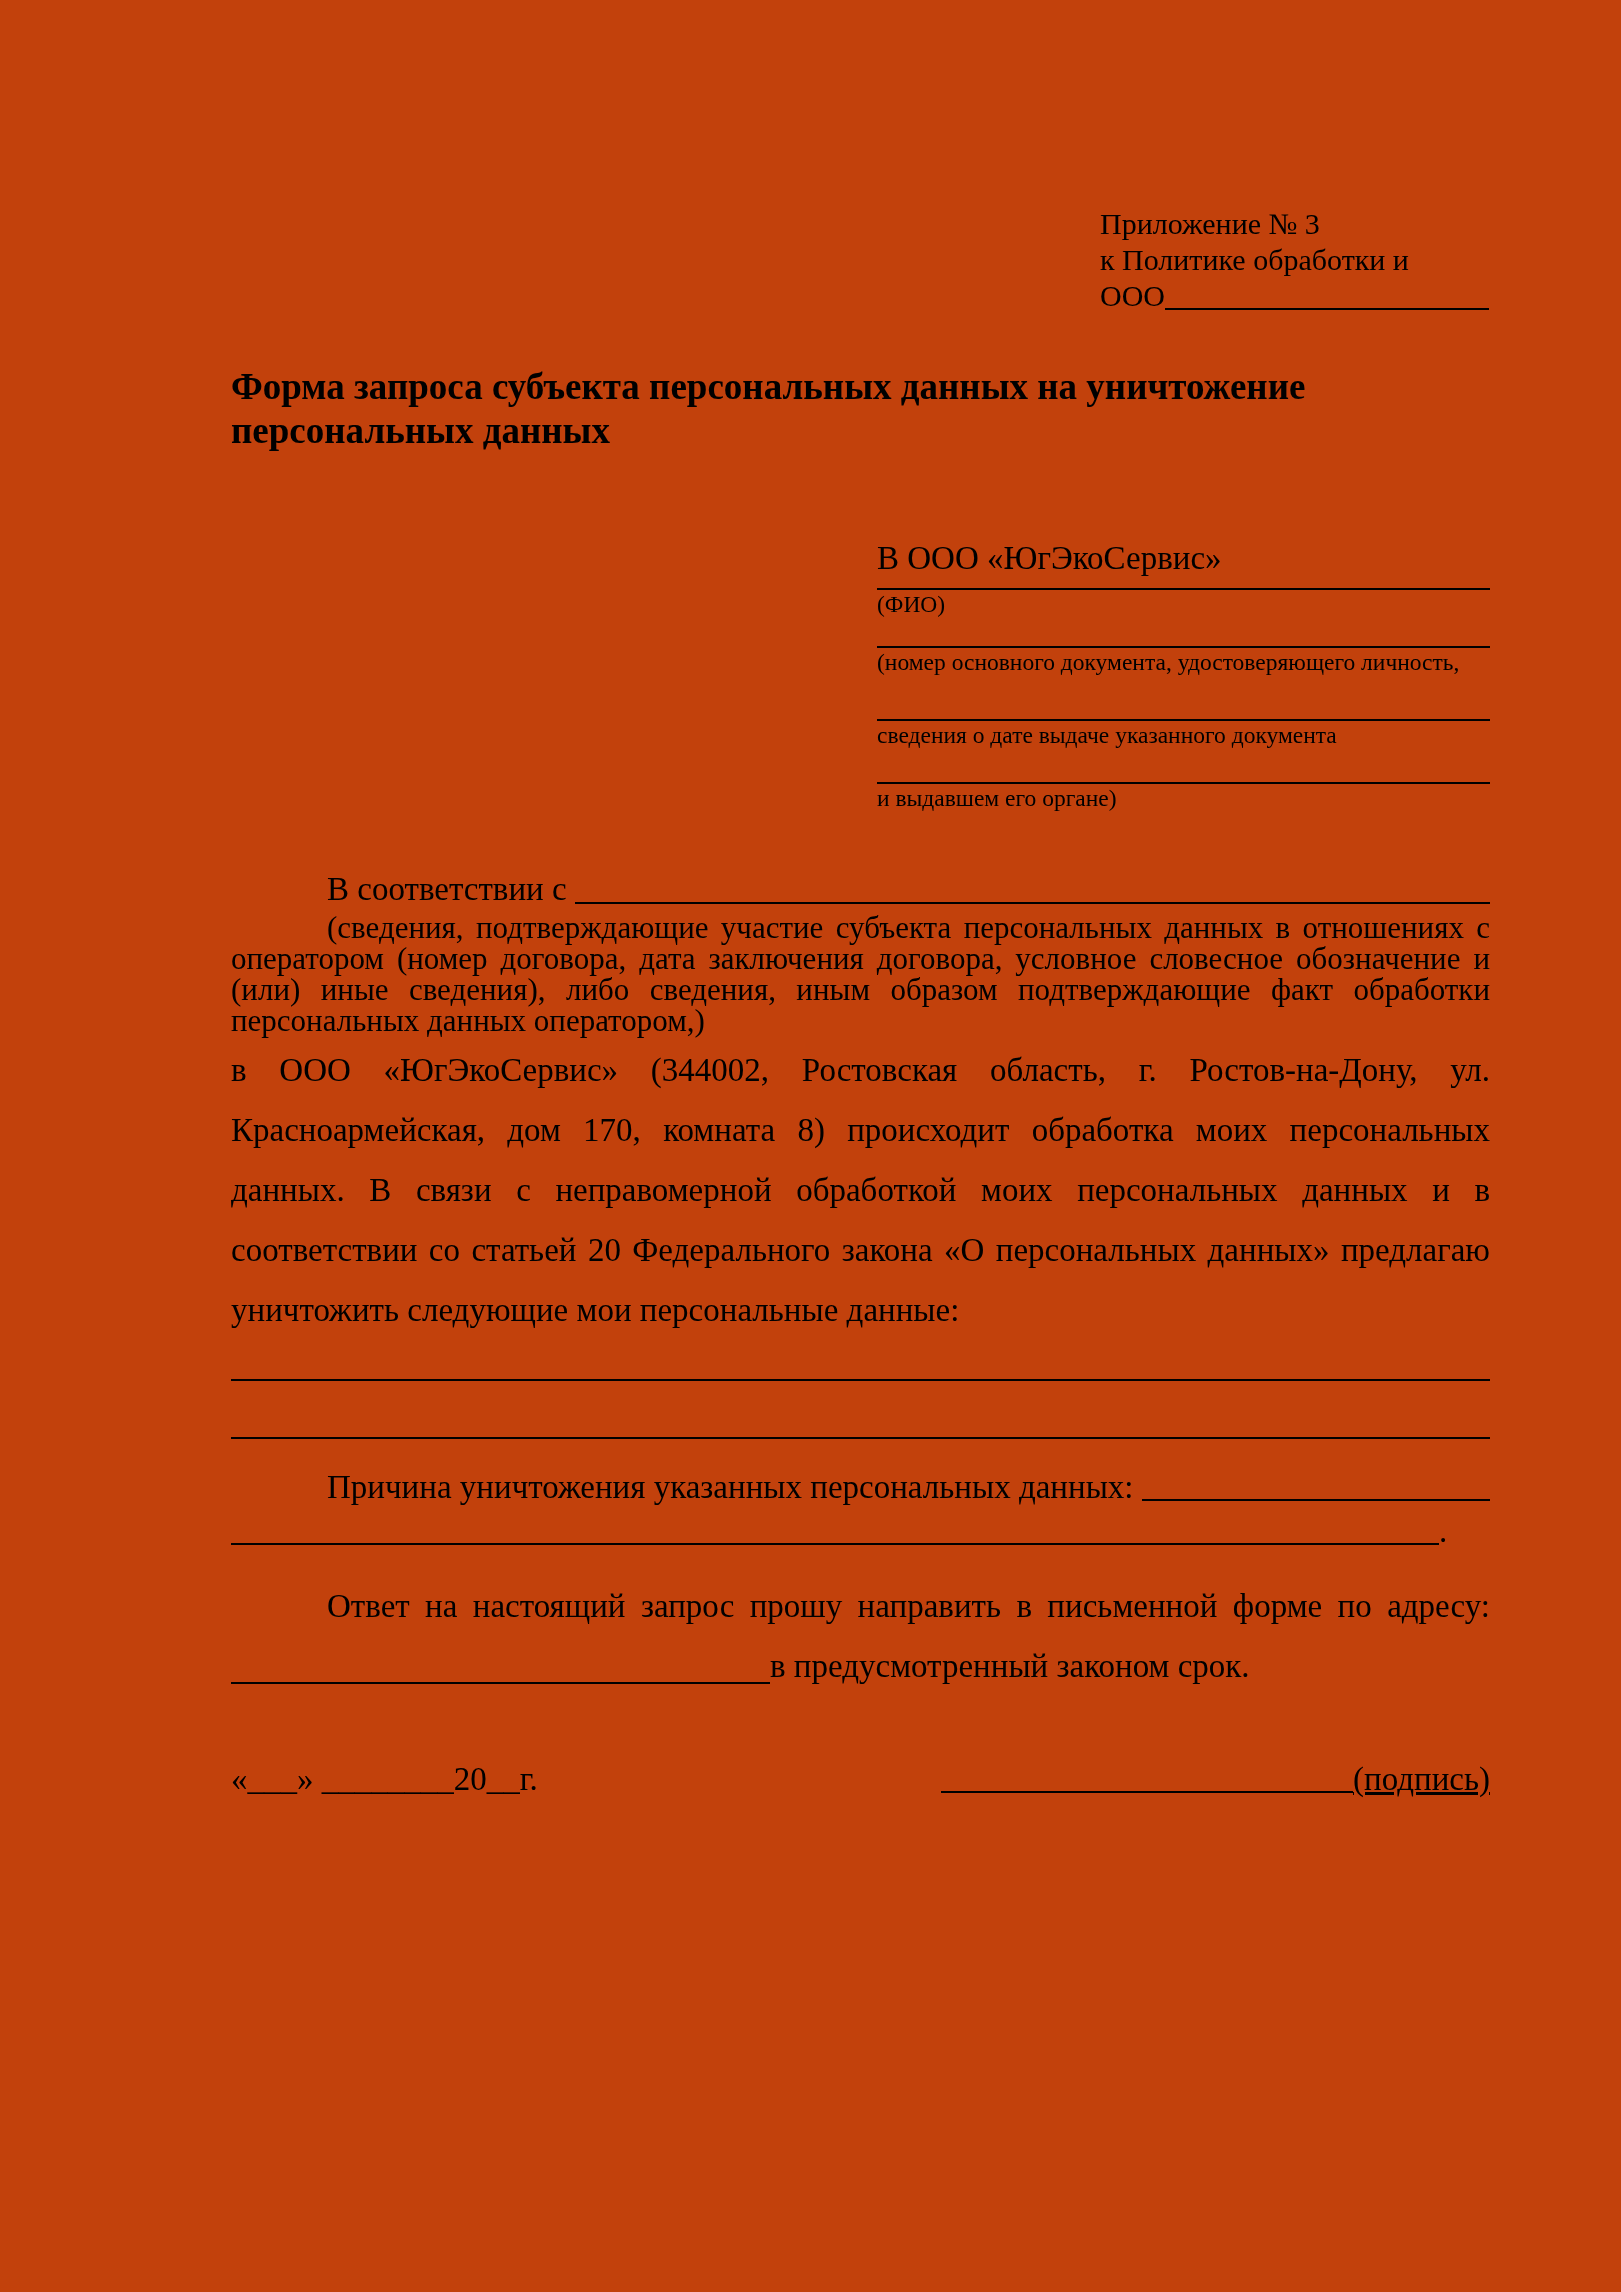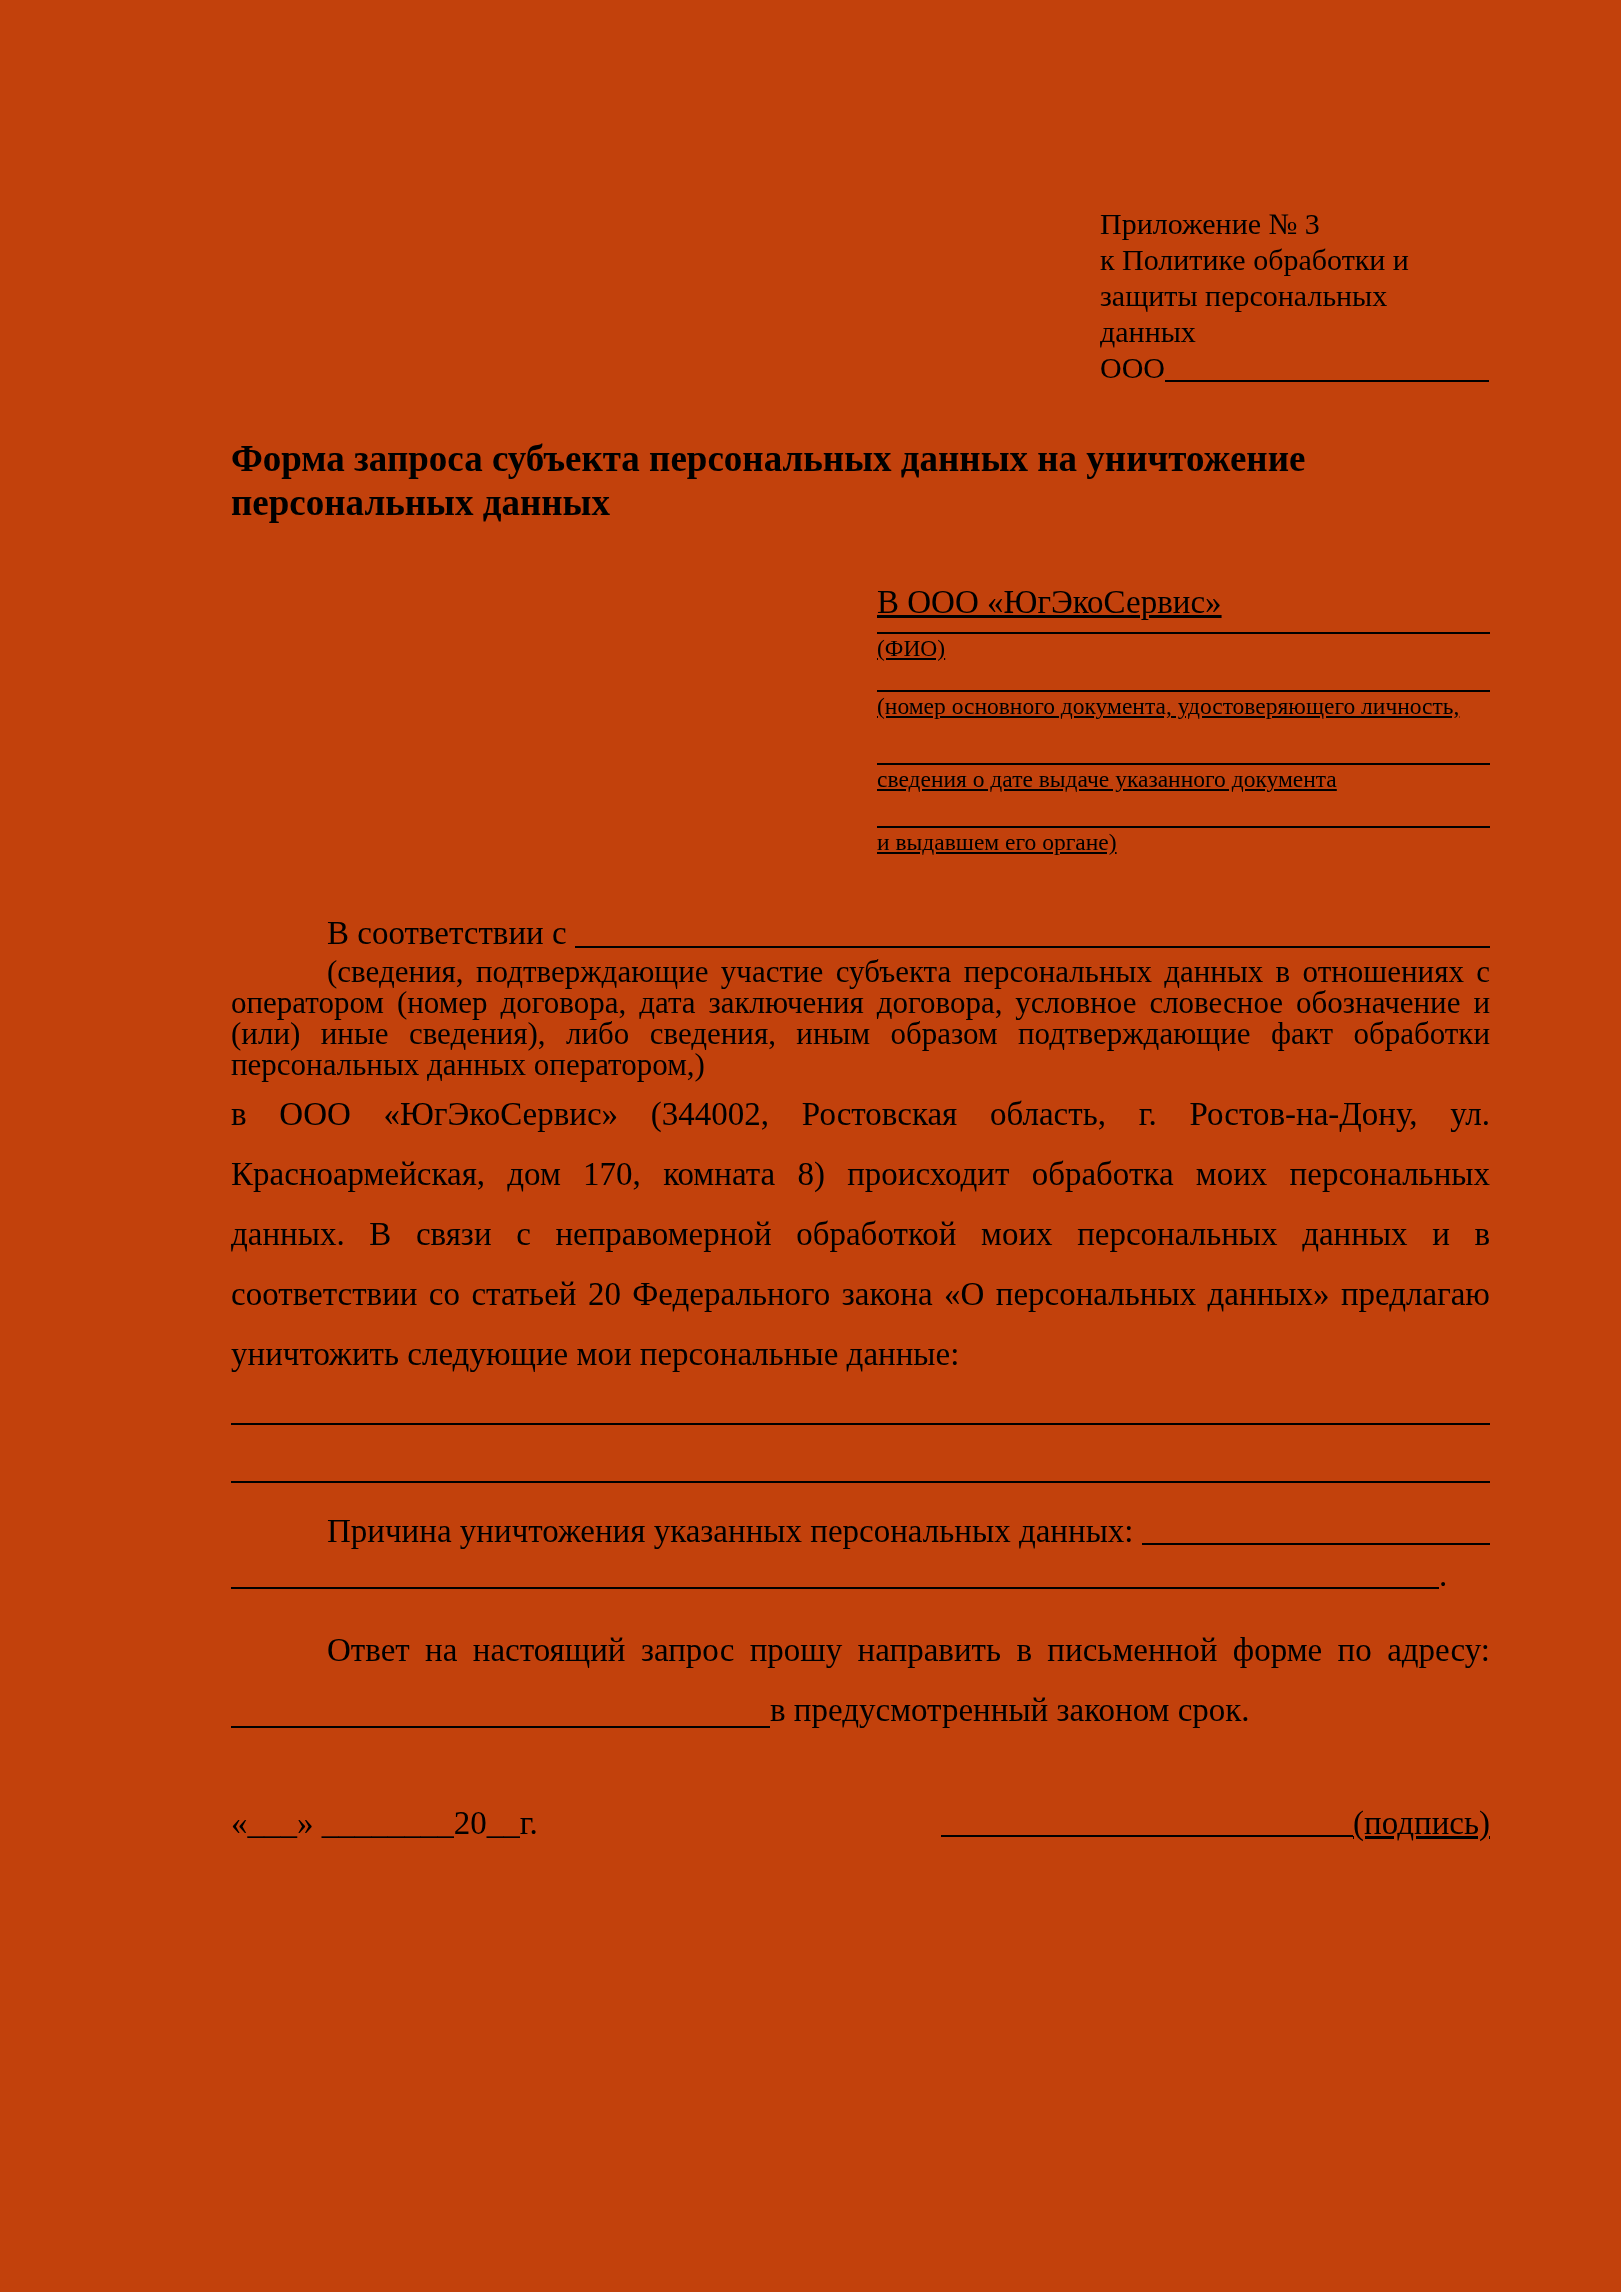--- a/index.html
+++ b/index.html
@@ -135,7 +135,6 @@
     <div class="hdr">
       <div>Приложение № 3</div>
       <div>к Политике обработки и</div>
-      <div>защиты персональных данных</div>
       <div class="ooo-row">
         <span>ООО</span>
         <span class="fill"></span>

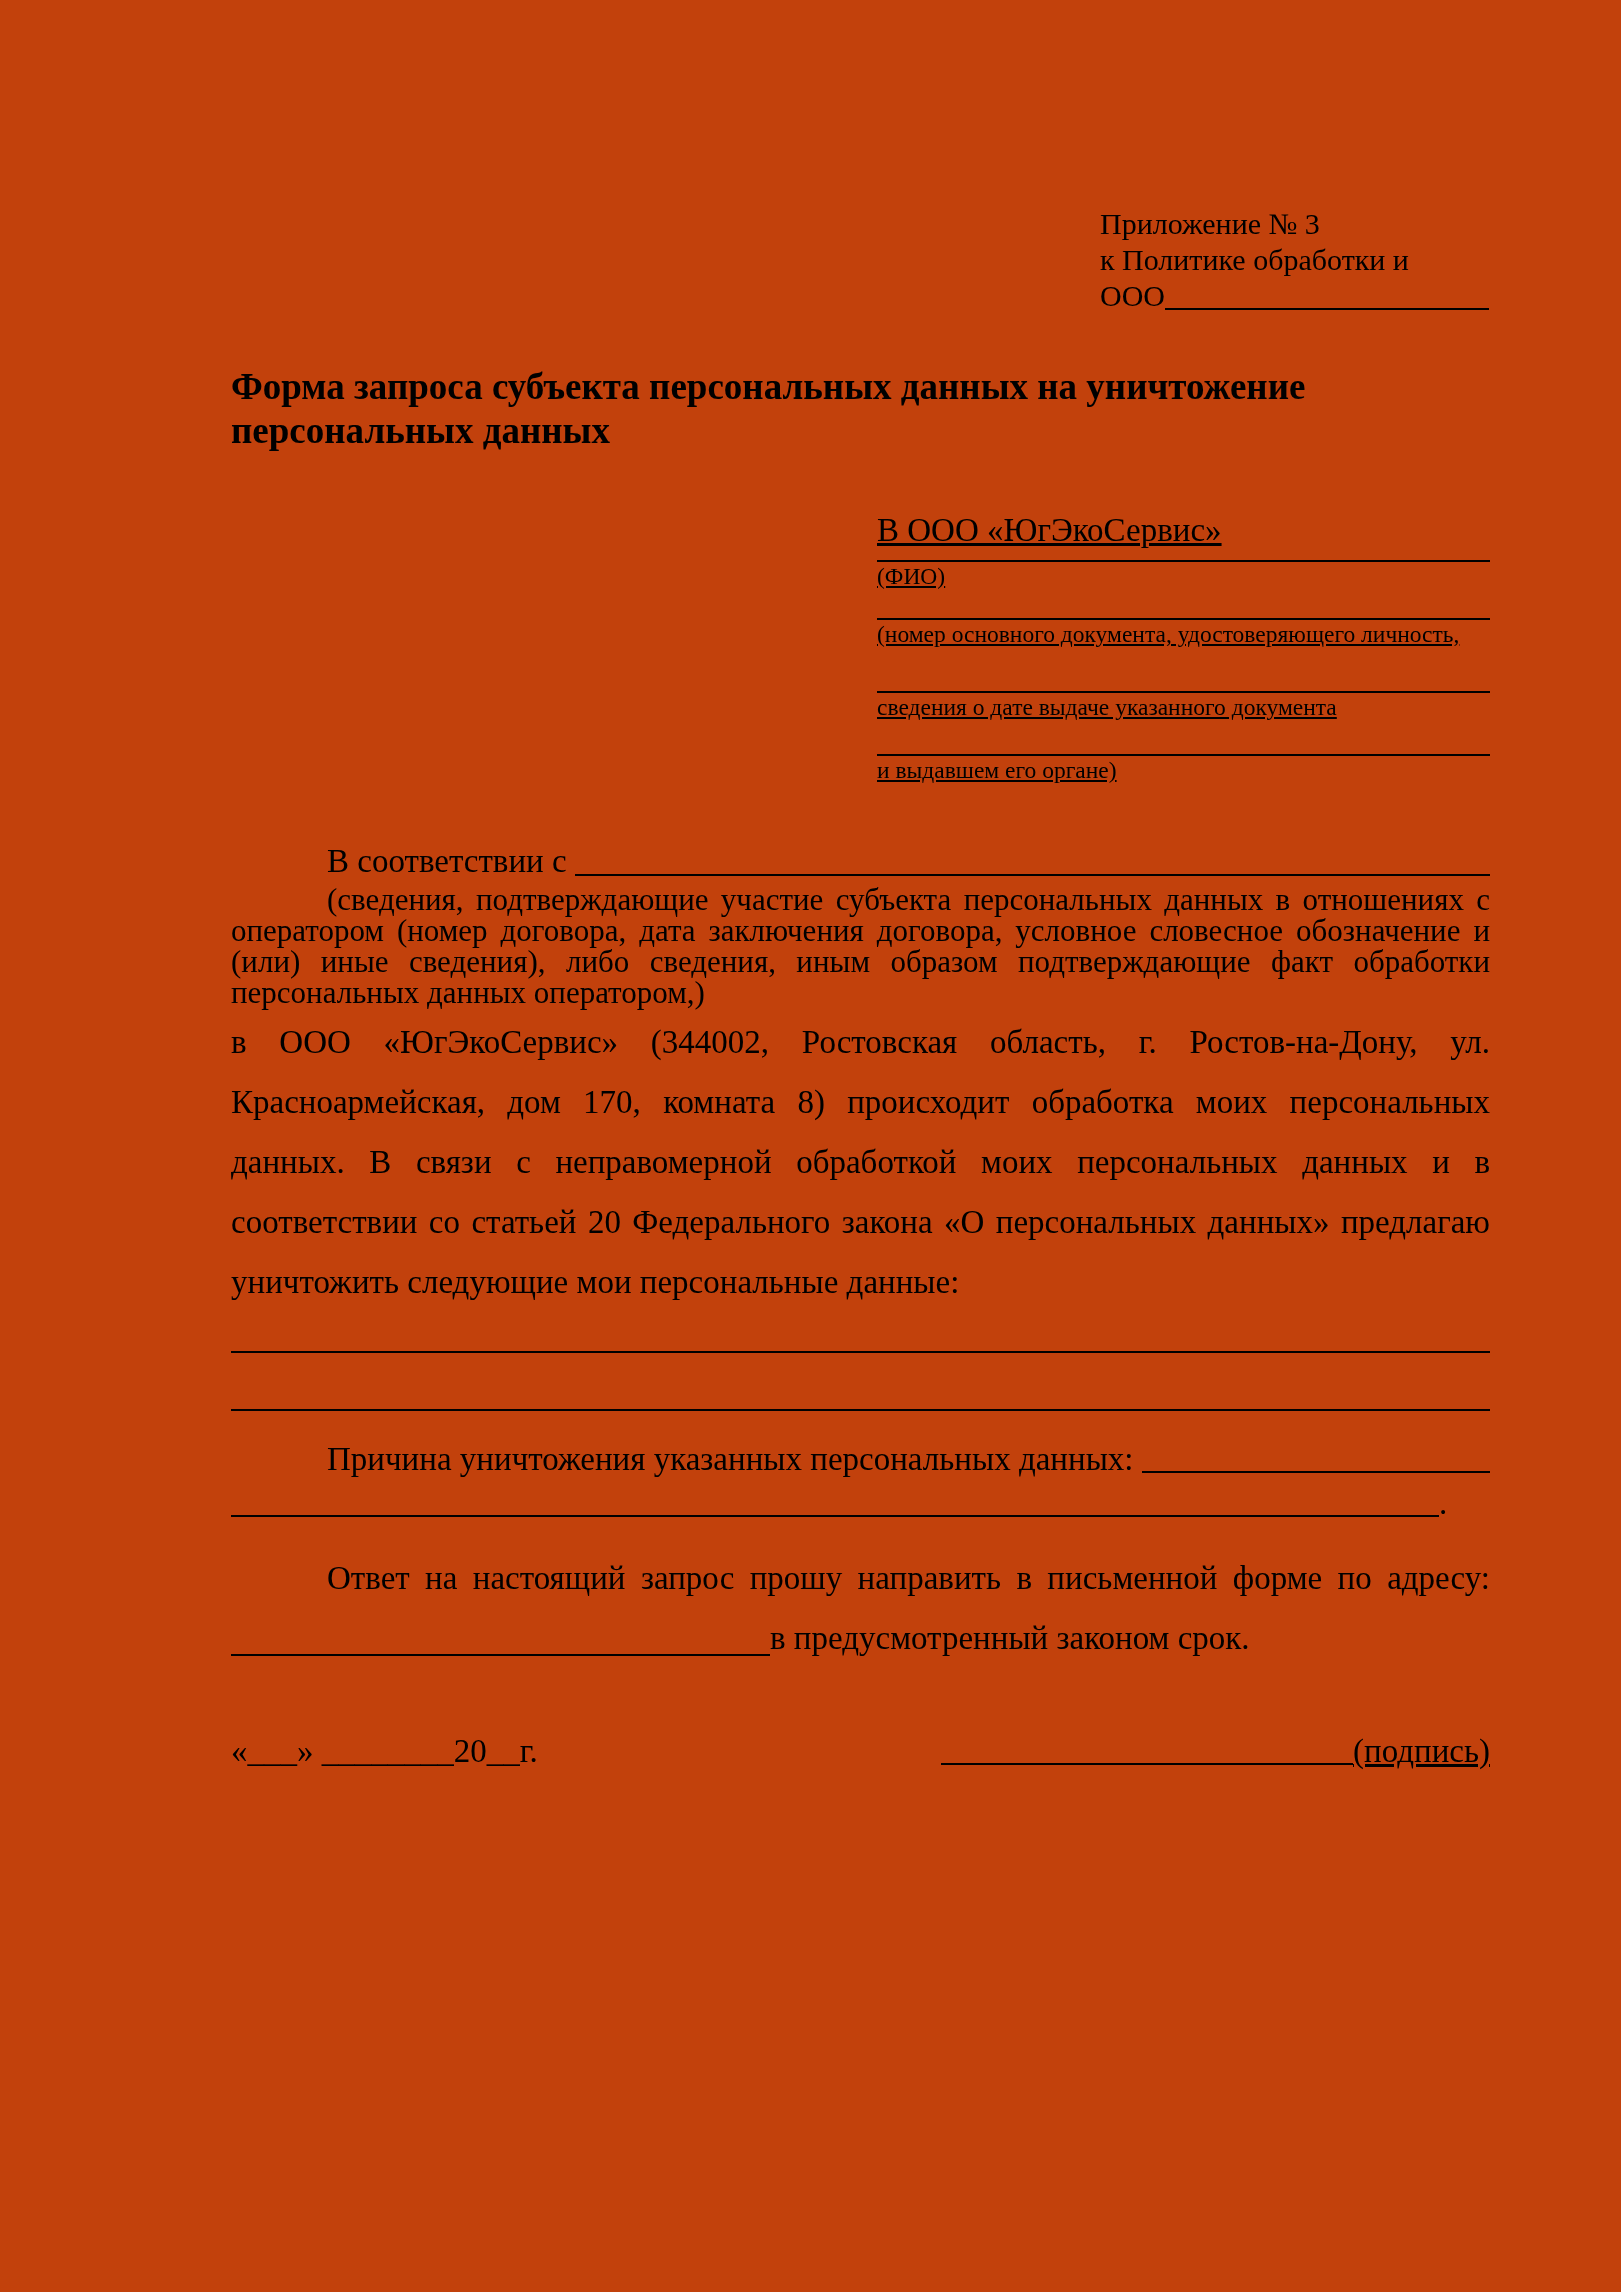--- a/index.html
+++ b/index.html
@@ -38,10 +38,9 @@
   .recipient{
     margin-left:646px;
     width:613px;
-    margin-top:56px;
+    margin-top:84px;
     font-size:33px;
     line-height:43px;
-    text-decoration:underline;
   }
   .recipient .from{margin-top:9.8px;}
   .f-line{border-bottom:2px solid #000;}

